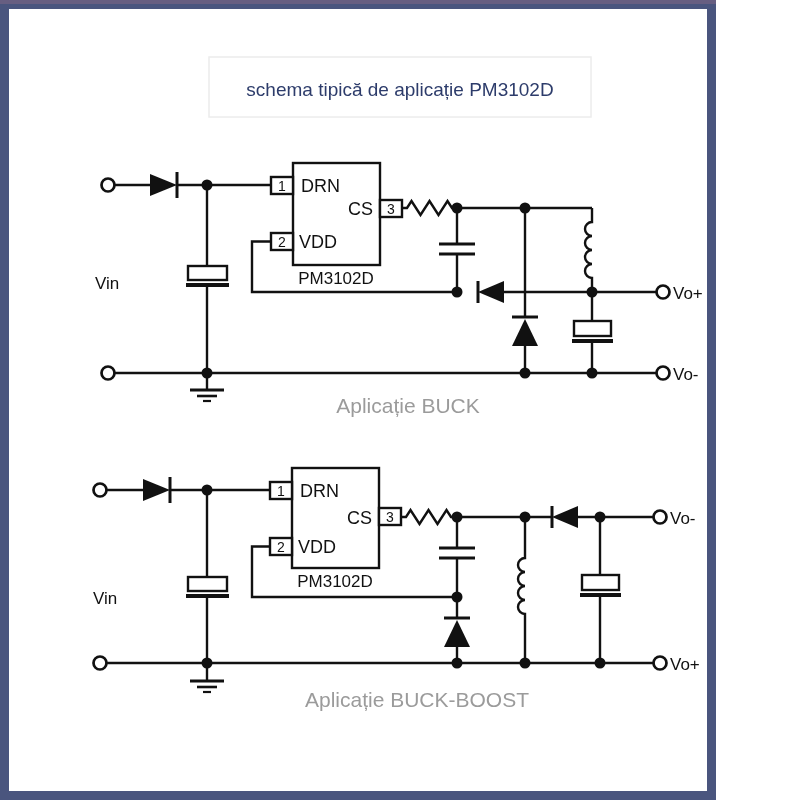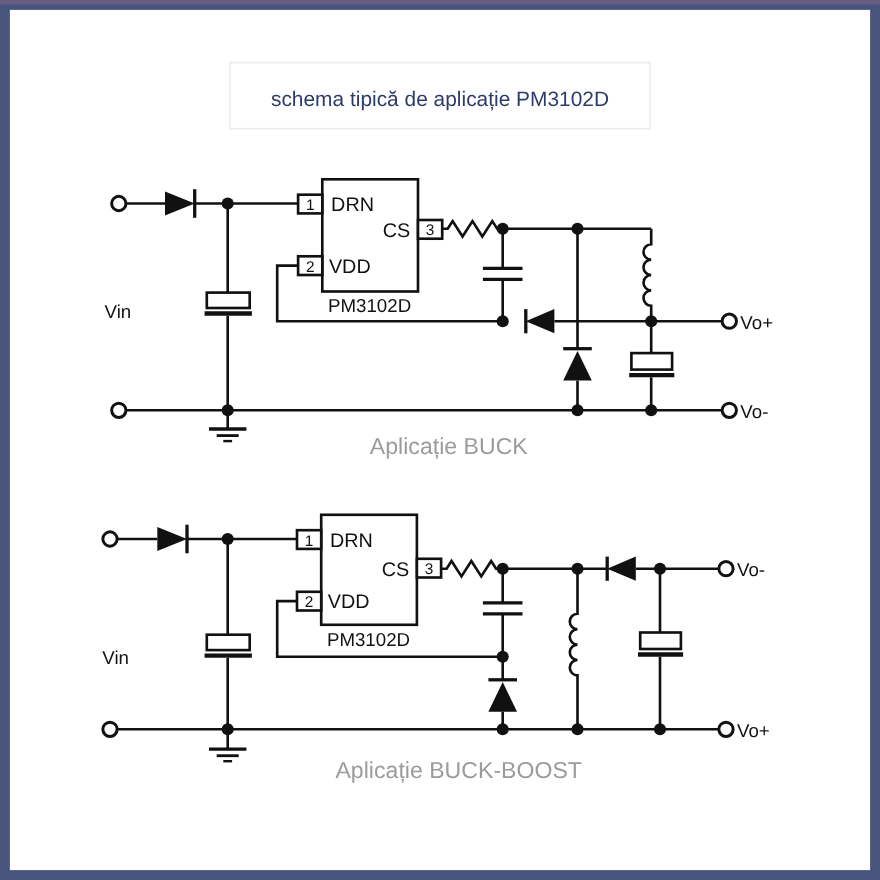--- a/index.html
+++ b/index.html
@@ -3,7 +3,7 @@
 <meta charset="utf-8">
 <style>
   html,body{margin:0;padding:0;background:#ffffff;}
-  .page{position:relative;width:800px;height:800px;background:#ffffff;overflow:hidden;
+  .page{position:relative;width:716px;height:800px;background:#ffffff;overflow:hidden;
         font-family:"Liberation Sans",sans-serif;}
   .frame{position:absolute;inset:0;border:9px solid #4a557e;pointer-events:none;box-sizing:border-box;}
   .frame-top-tint{position:absolute;left:0;top:0;width:800px;height:4px;background:#675e81;}

